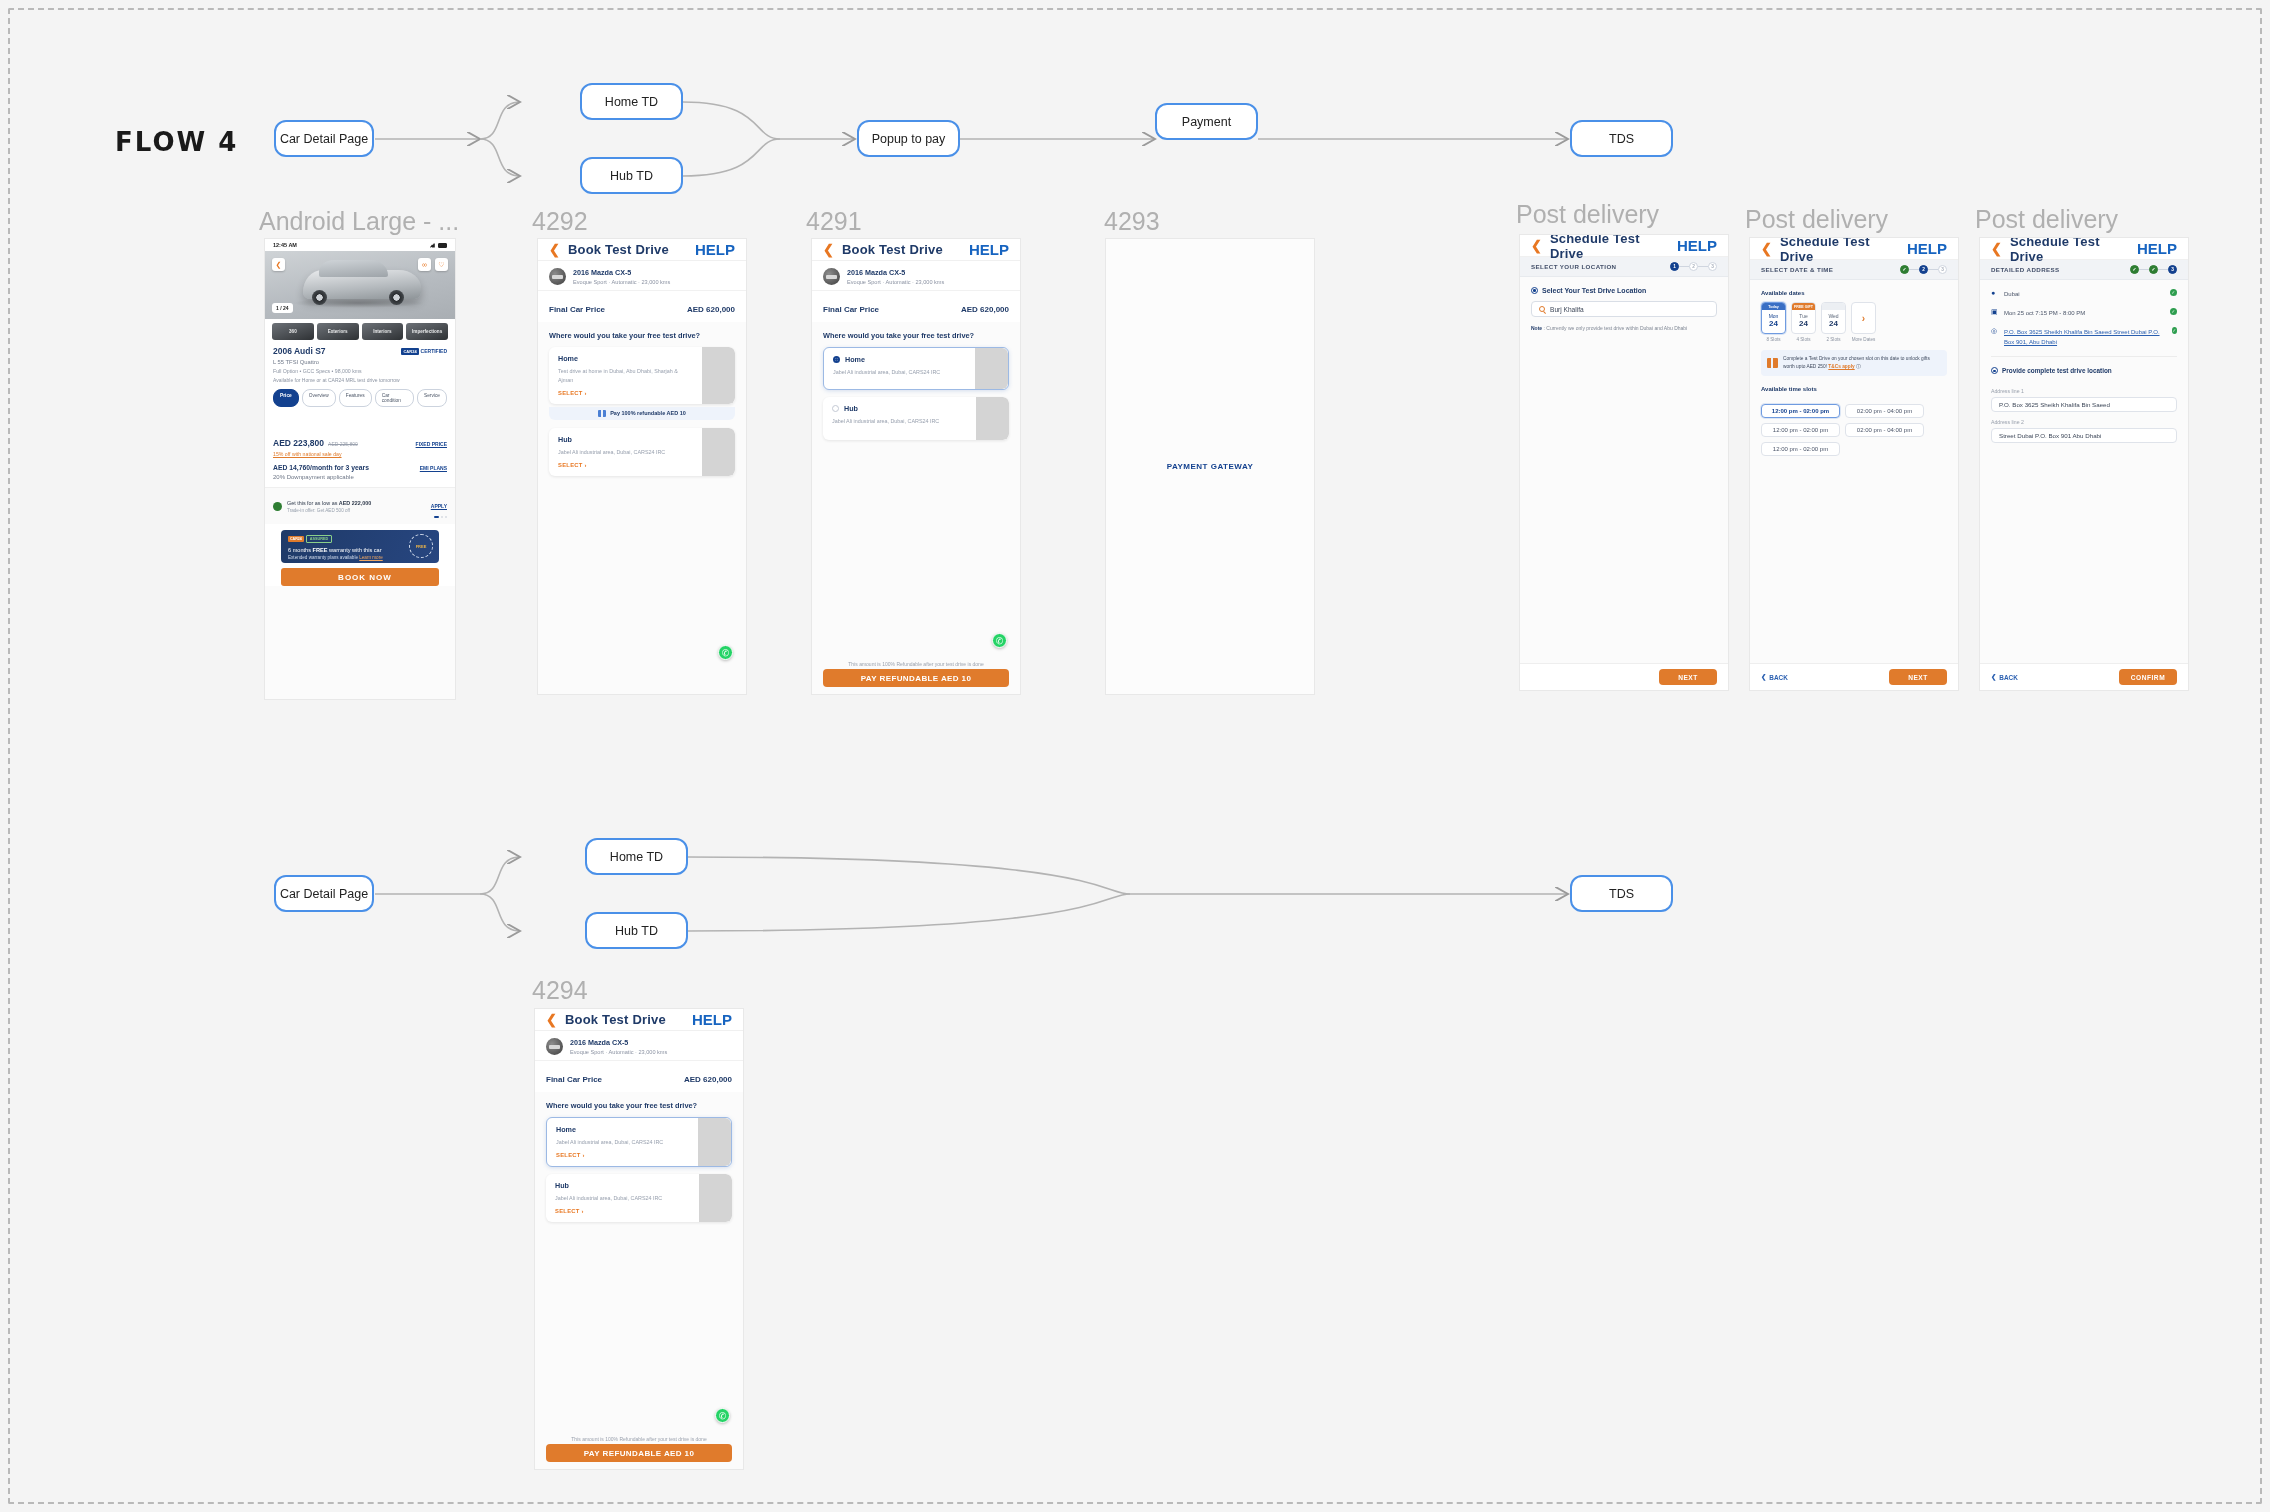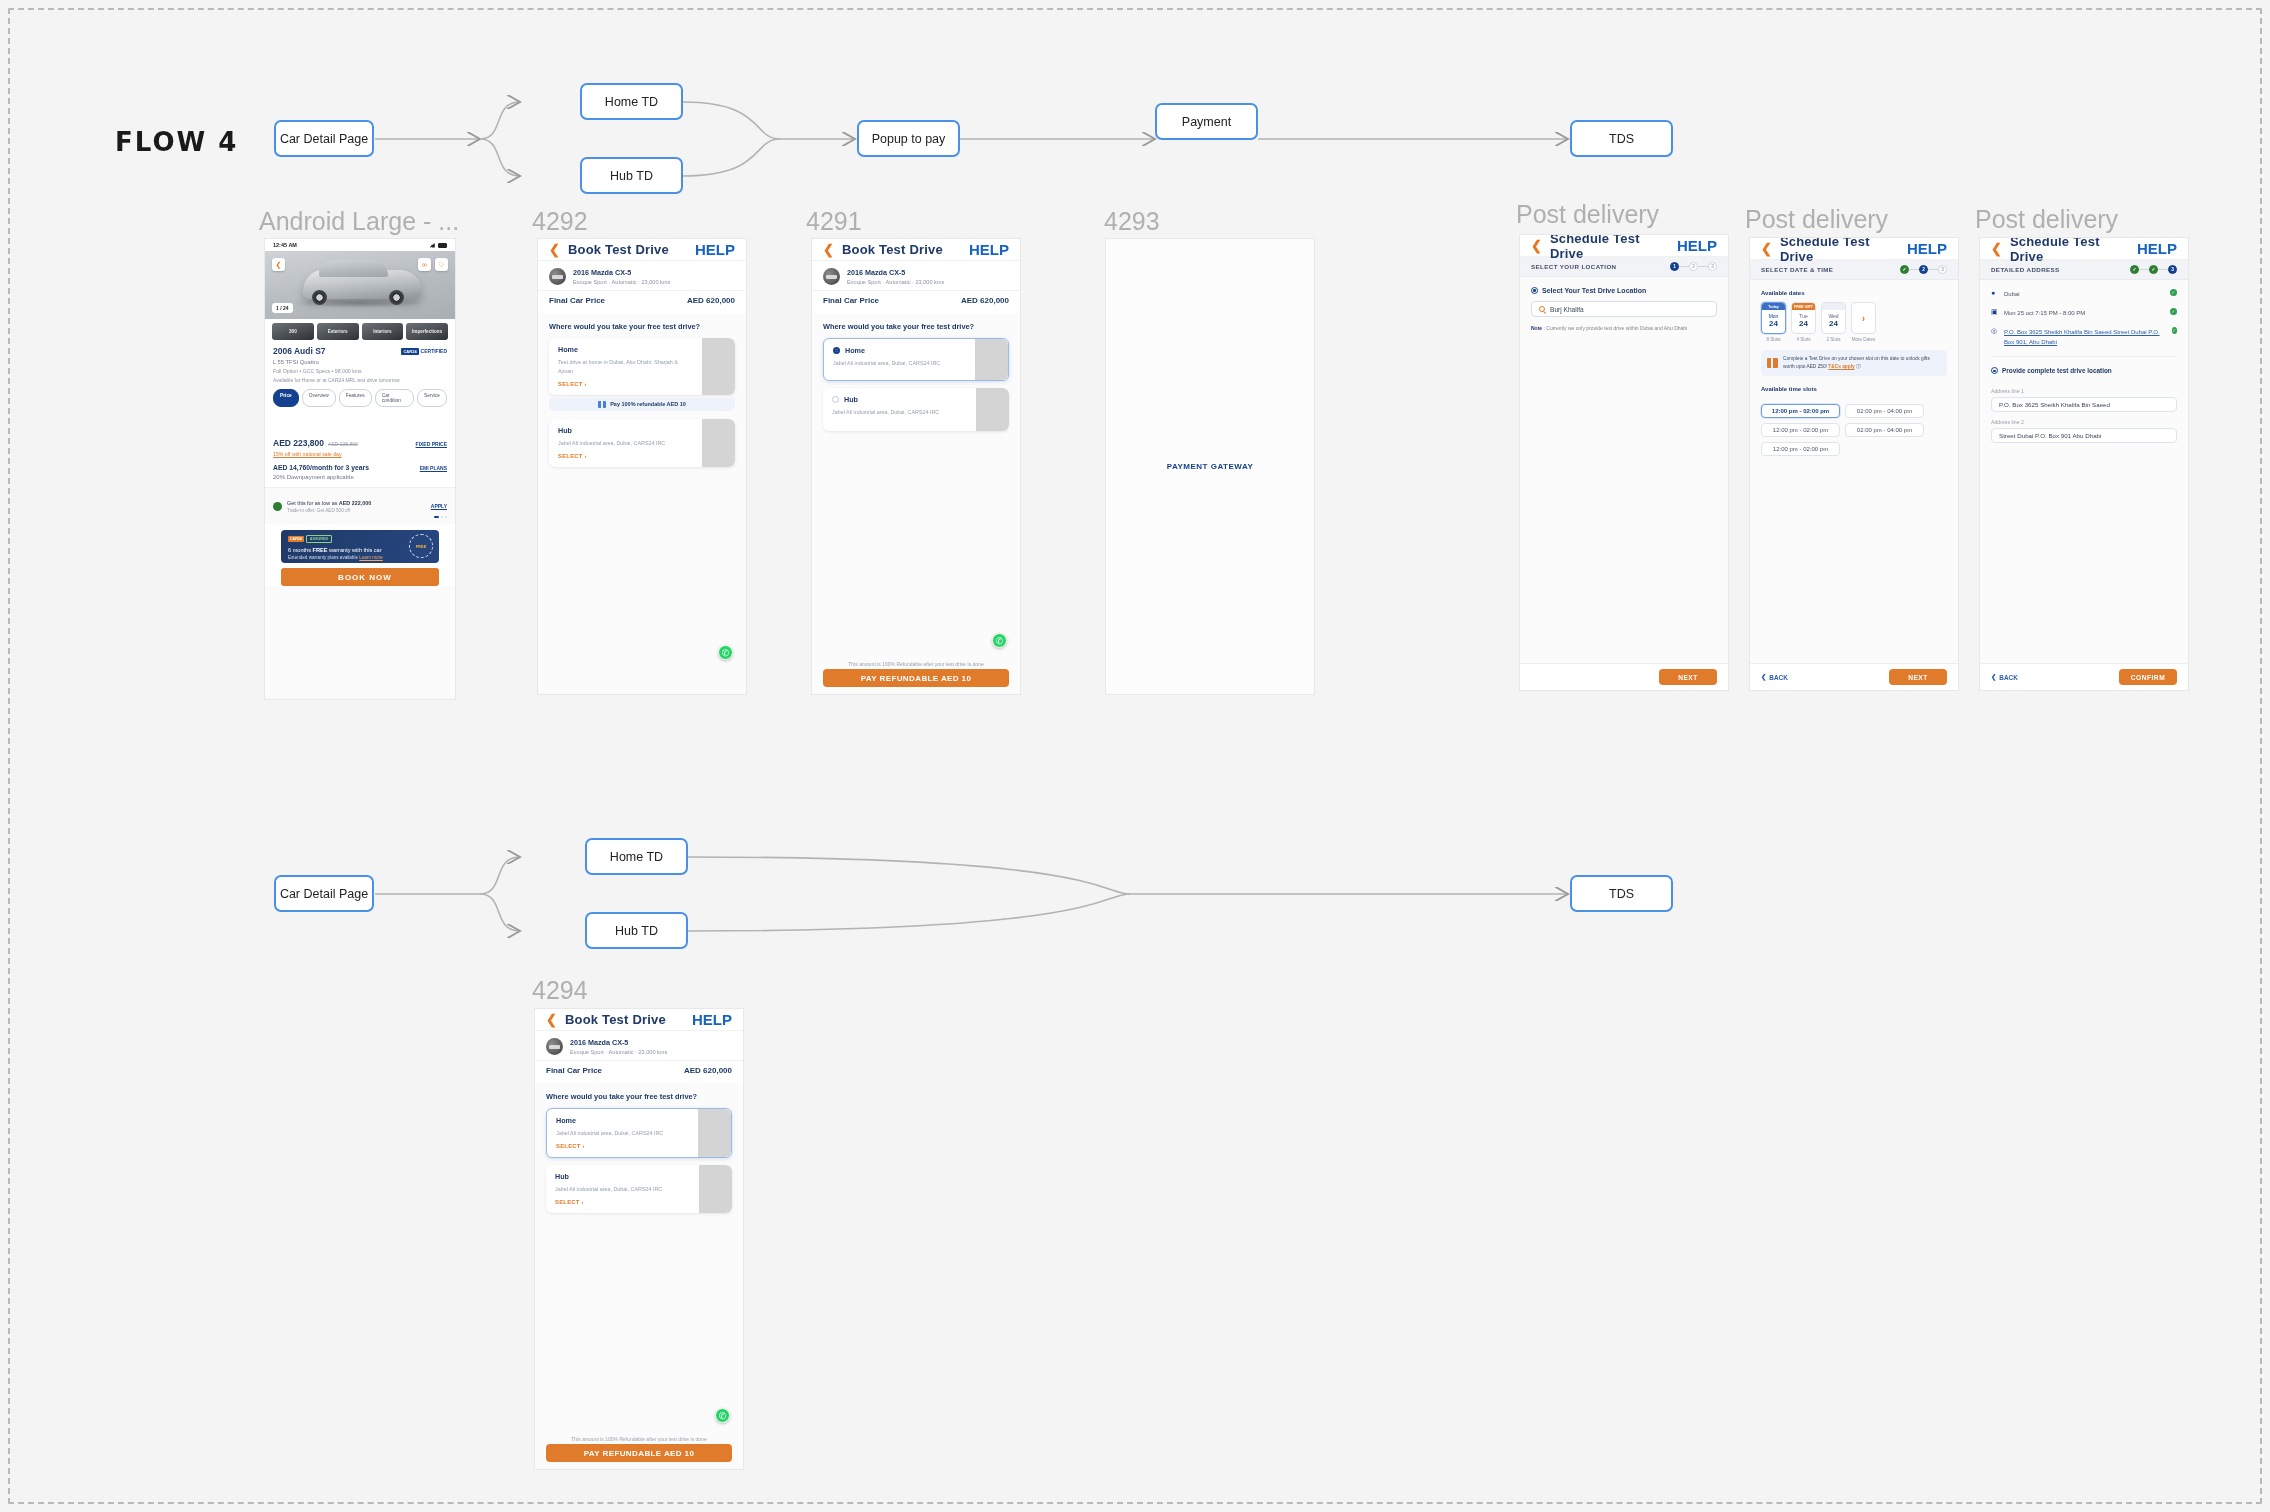--- a/index.html
+++ b/index.html
@@ -23,7 +23,7 @@
   }
   .node{
     position:absolute; background:#fff; border:2.5px solid #4a90e8;
-    border-radius:7px; display:flex; align-items:center; justify-content:center;
+    border-radius:12px; display:flex; align-items:center; justify-content:center;
     font-size:12.5px; color:#222; font-family:"Liberation Sans", sans-serif;
   }
   .flowsvg{ position:absolute; left:0; top:0; pointer-events:none; }

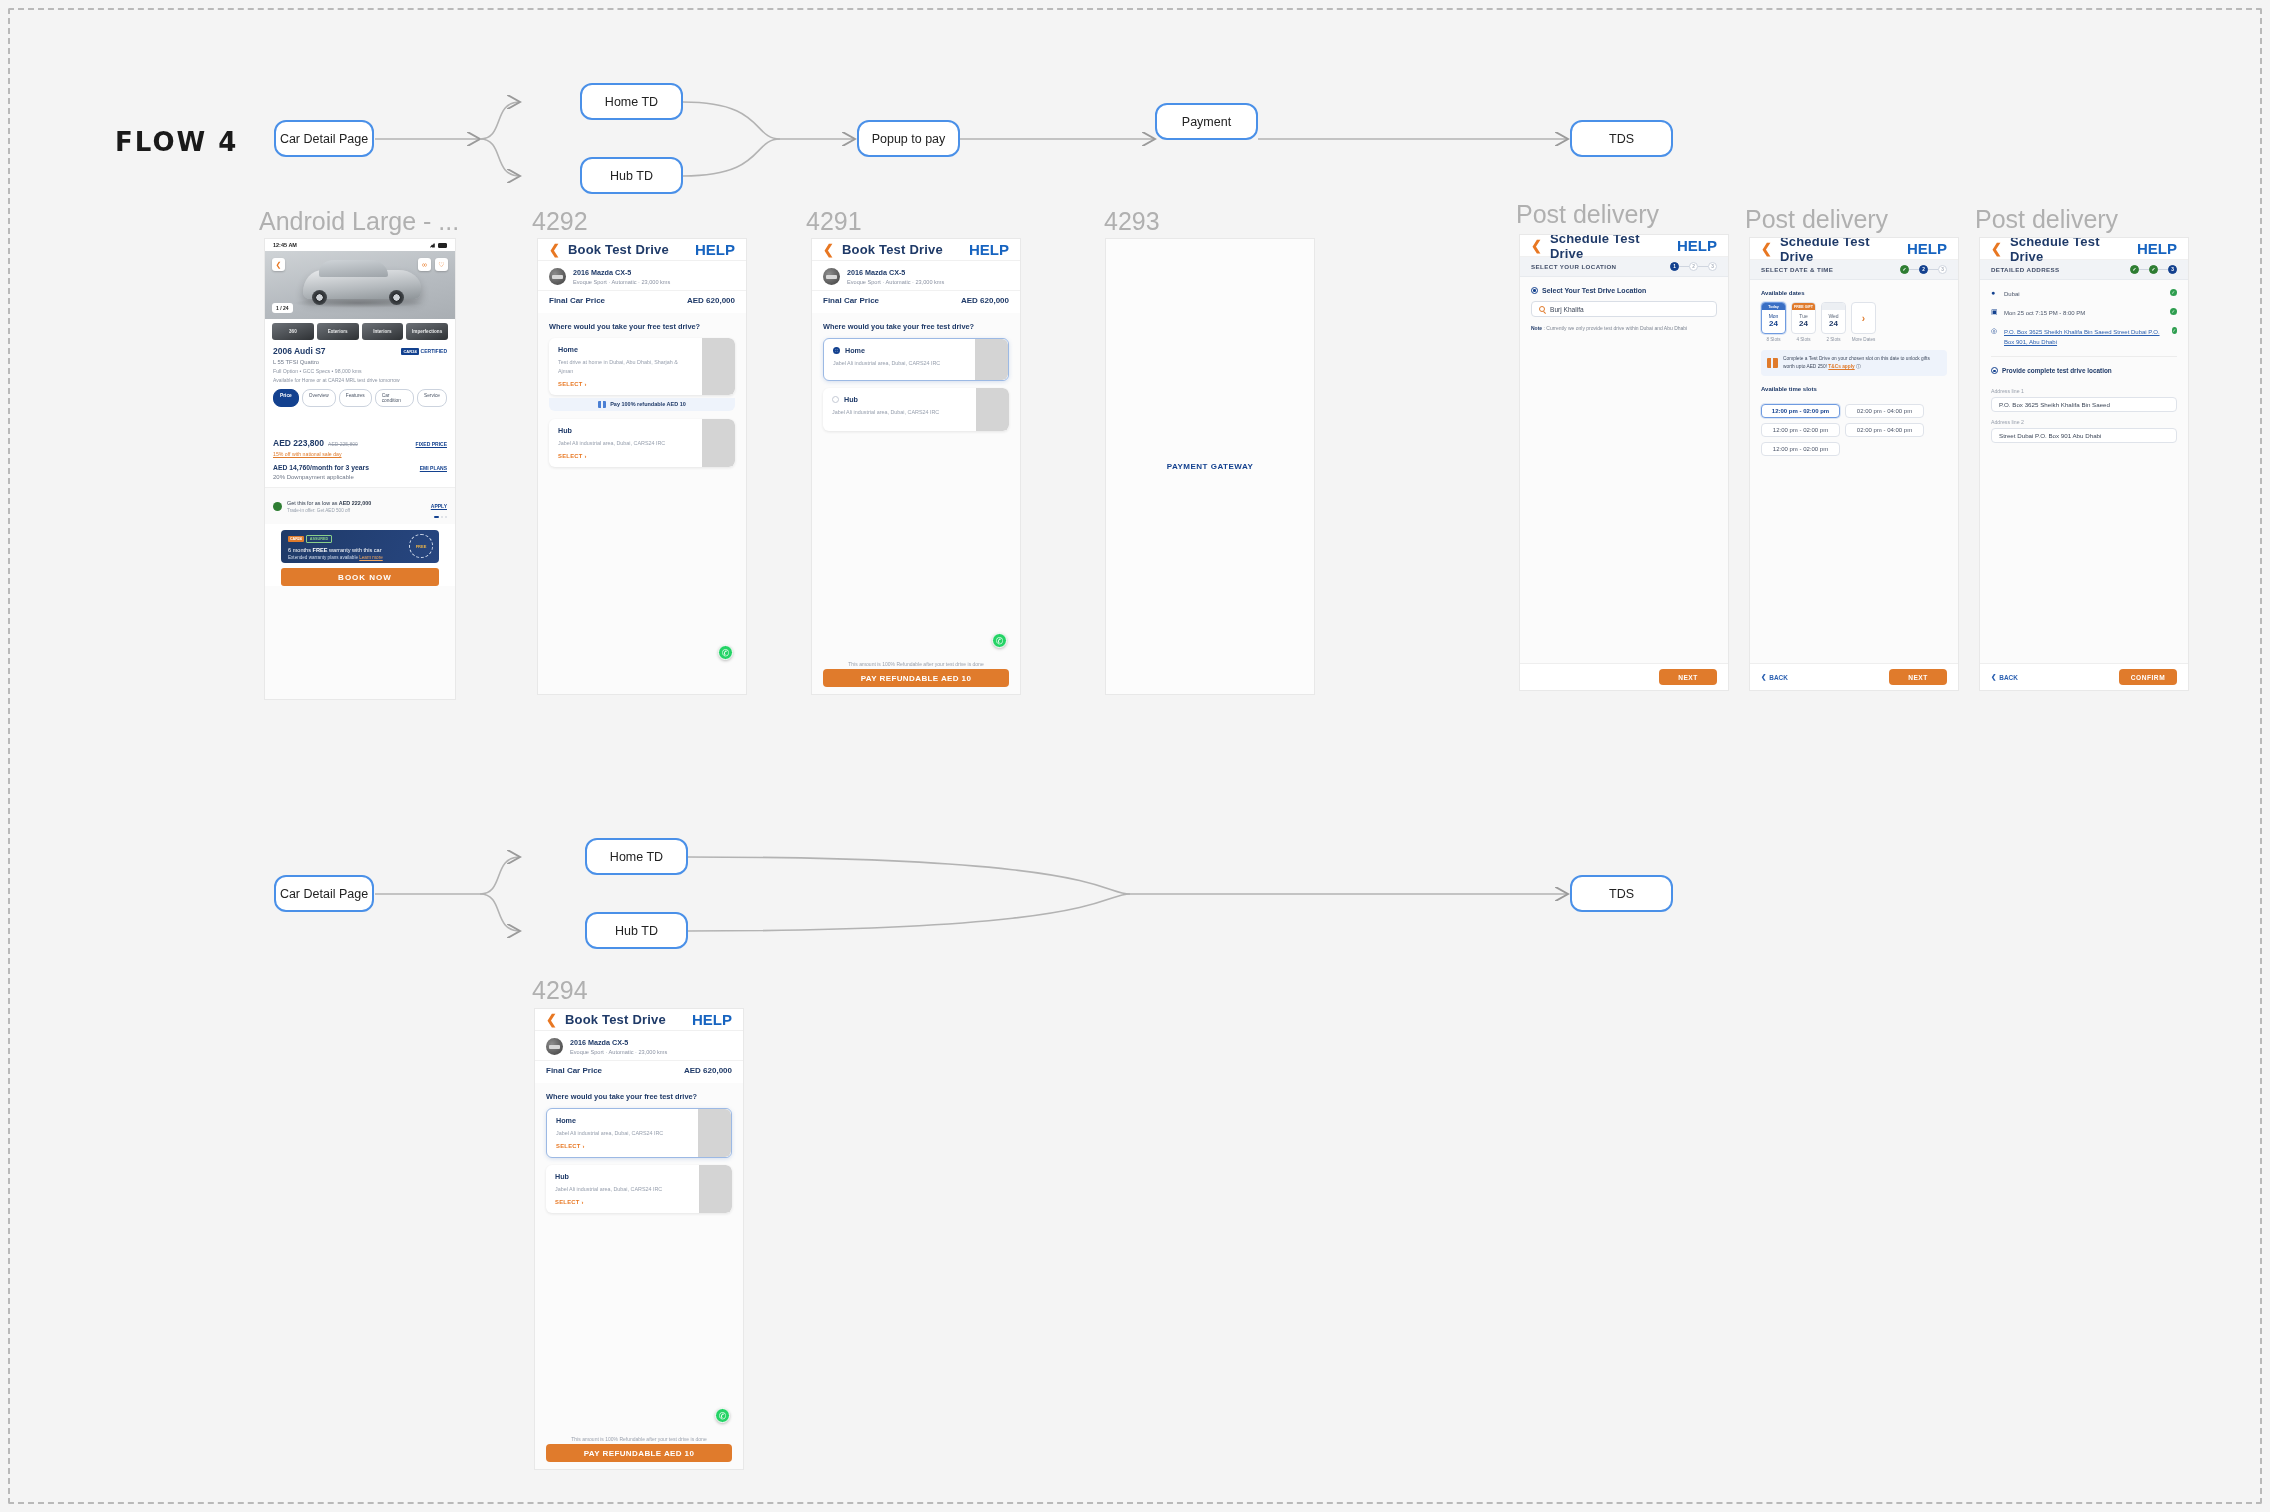--- a/index.html
+++ b/index.html
@@ -64,7 +64,7 @@
 
   .pricerow{
     display:flex; justify-content:space-between; align-items:center;
-    padding:5px 11px 8px; background:#fff; border-top:1px solid #f1f1f1;
+    padding:14px 11px 8px; background:#fff; border-top:1px solid #f1f1f1;
   }
   .pricerow .lbl{ font-size:8px; font-weight:700; color:#1f3a68; }
   .pricerow .val{ font-size:8px; font-weight:700; color:#1f3a68; }

